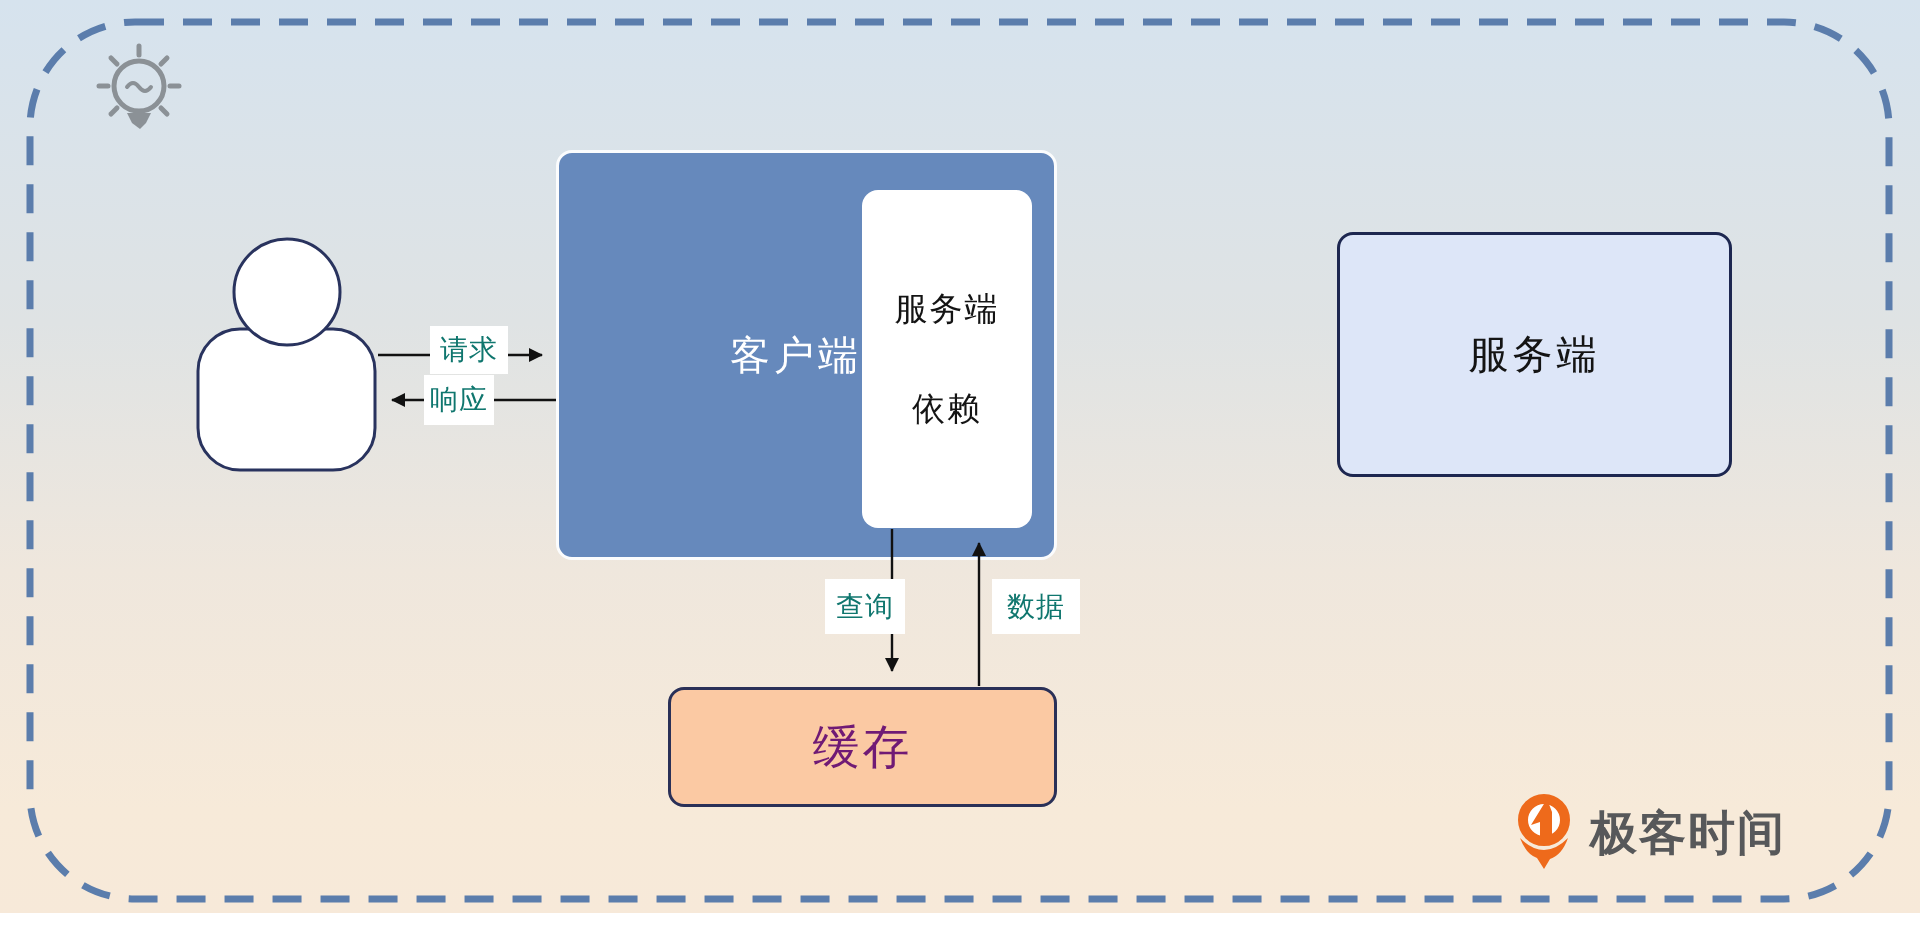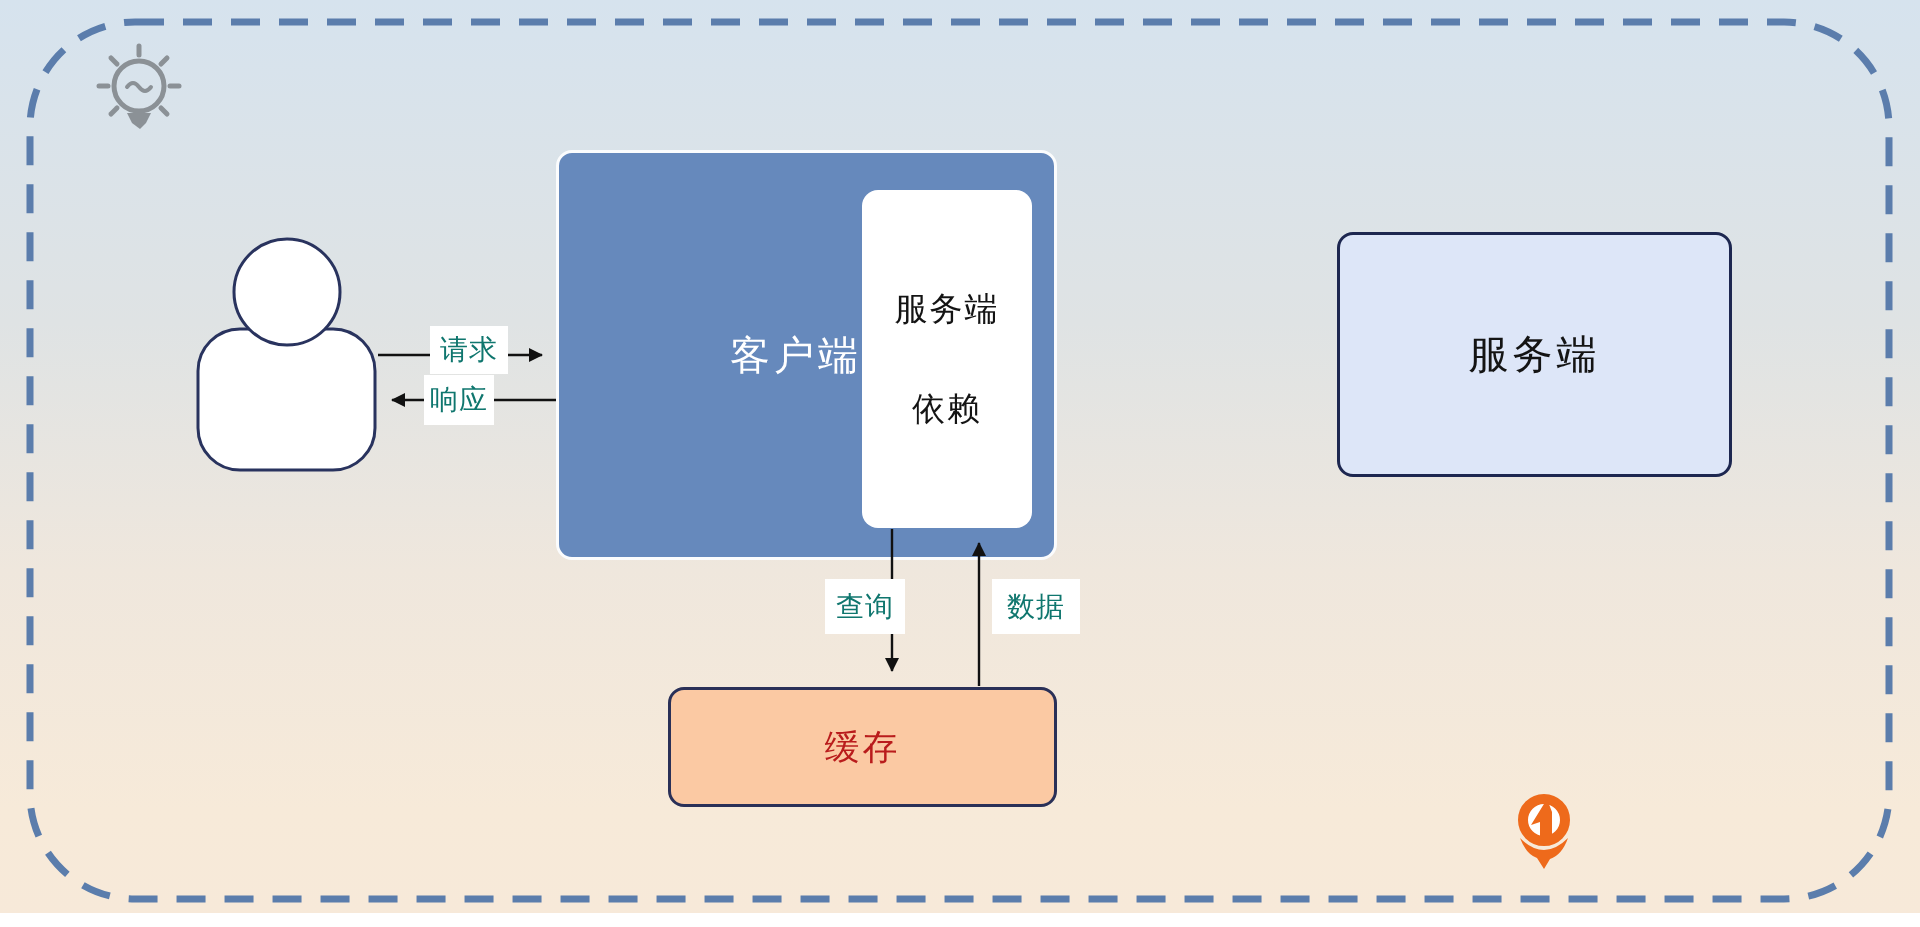--- a/index.html
+++ b/index.html
@@ -94,8 +94,8 @@
     border-radius: 16px;
   }
   .cache-label {
-    font-size: 35px;
-    color: #b91c1c;
+    font-size: 47px;
+    color: #701a75;
     letter-spacing: 3px;
   }
 

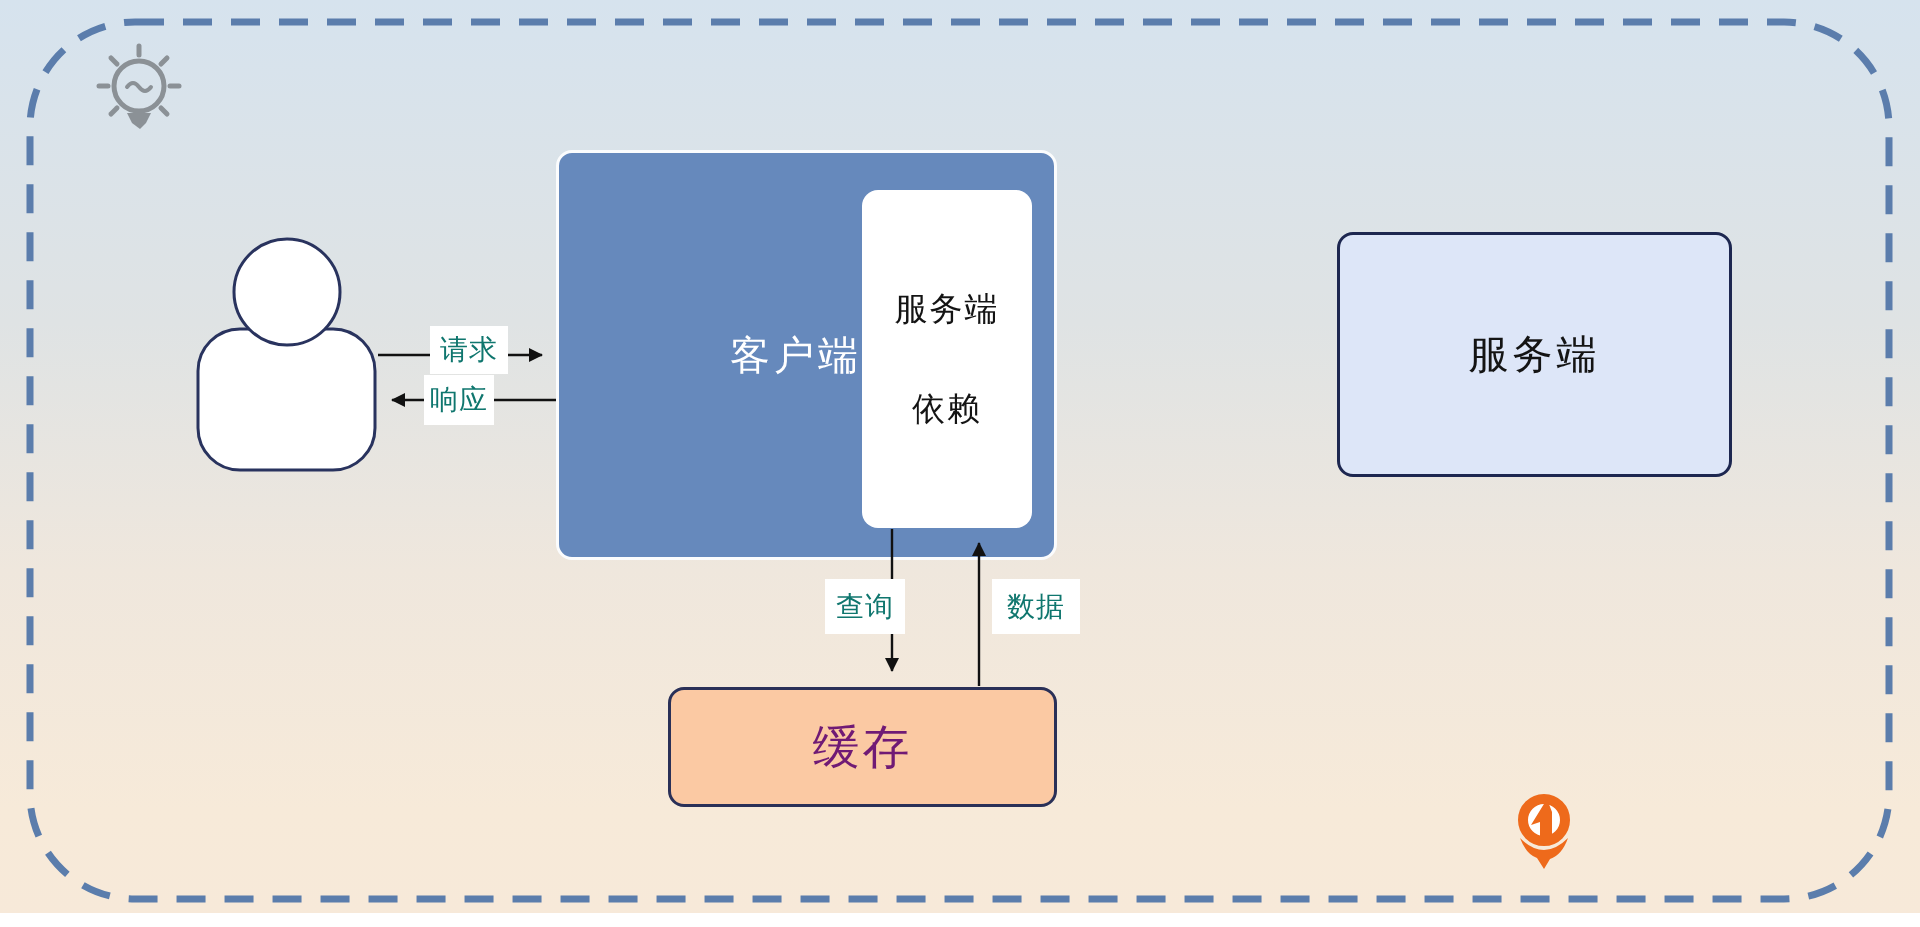--- a/index.html
+++ b/index.html
@@ -202,6 +202,7 @@
 
   <div class="abs logo">
     <span style="width:64px; height:80px; display:inline-block;"></span>
+    <span class="logo-text">极客时间</span>
   </div>
 
   <div class="abs bottom-strip"></div>

